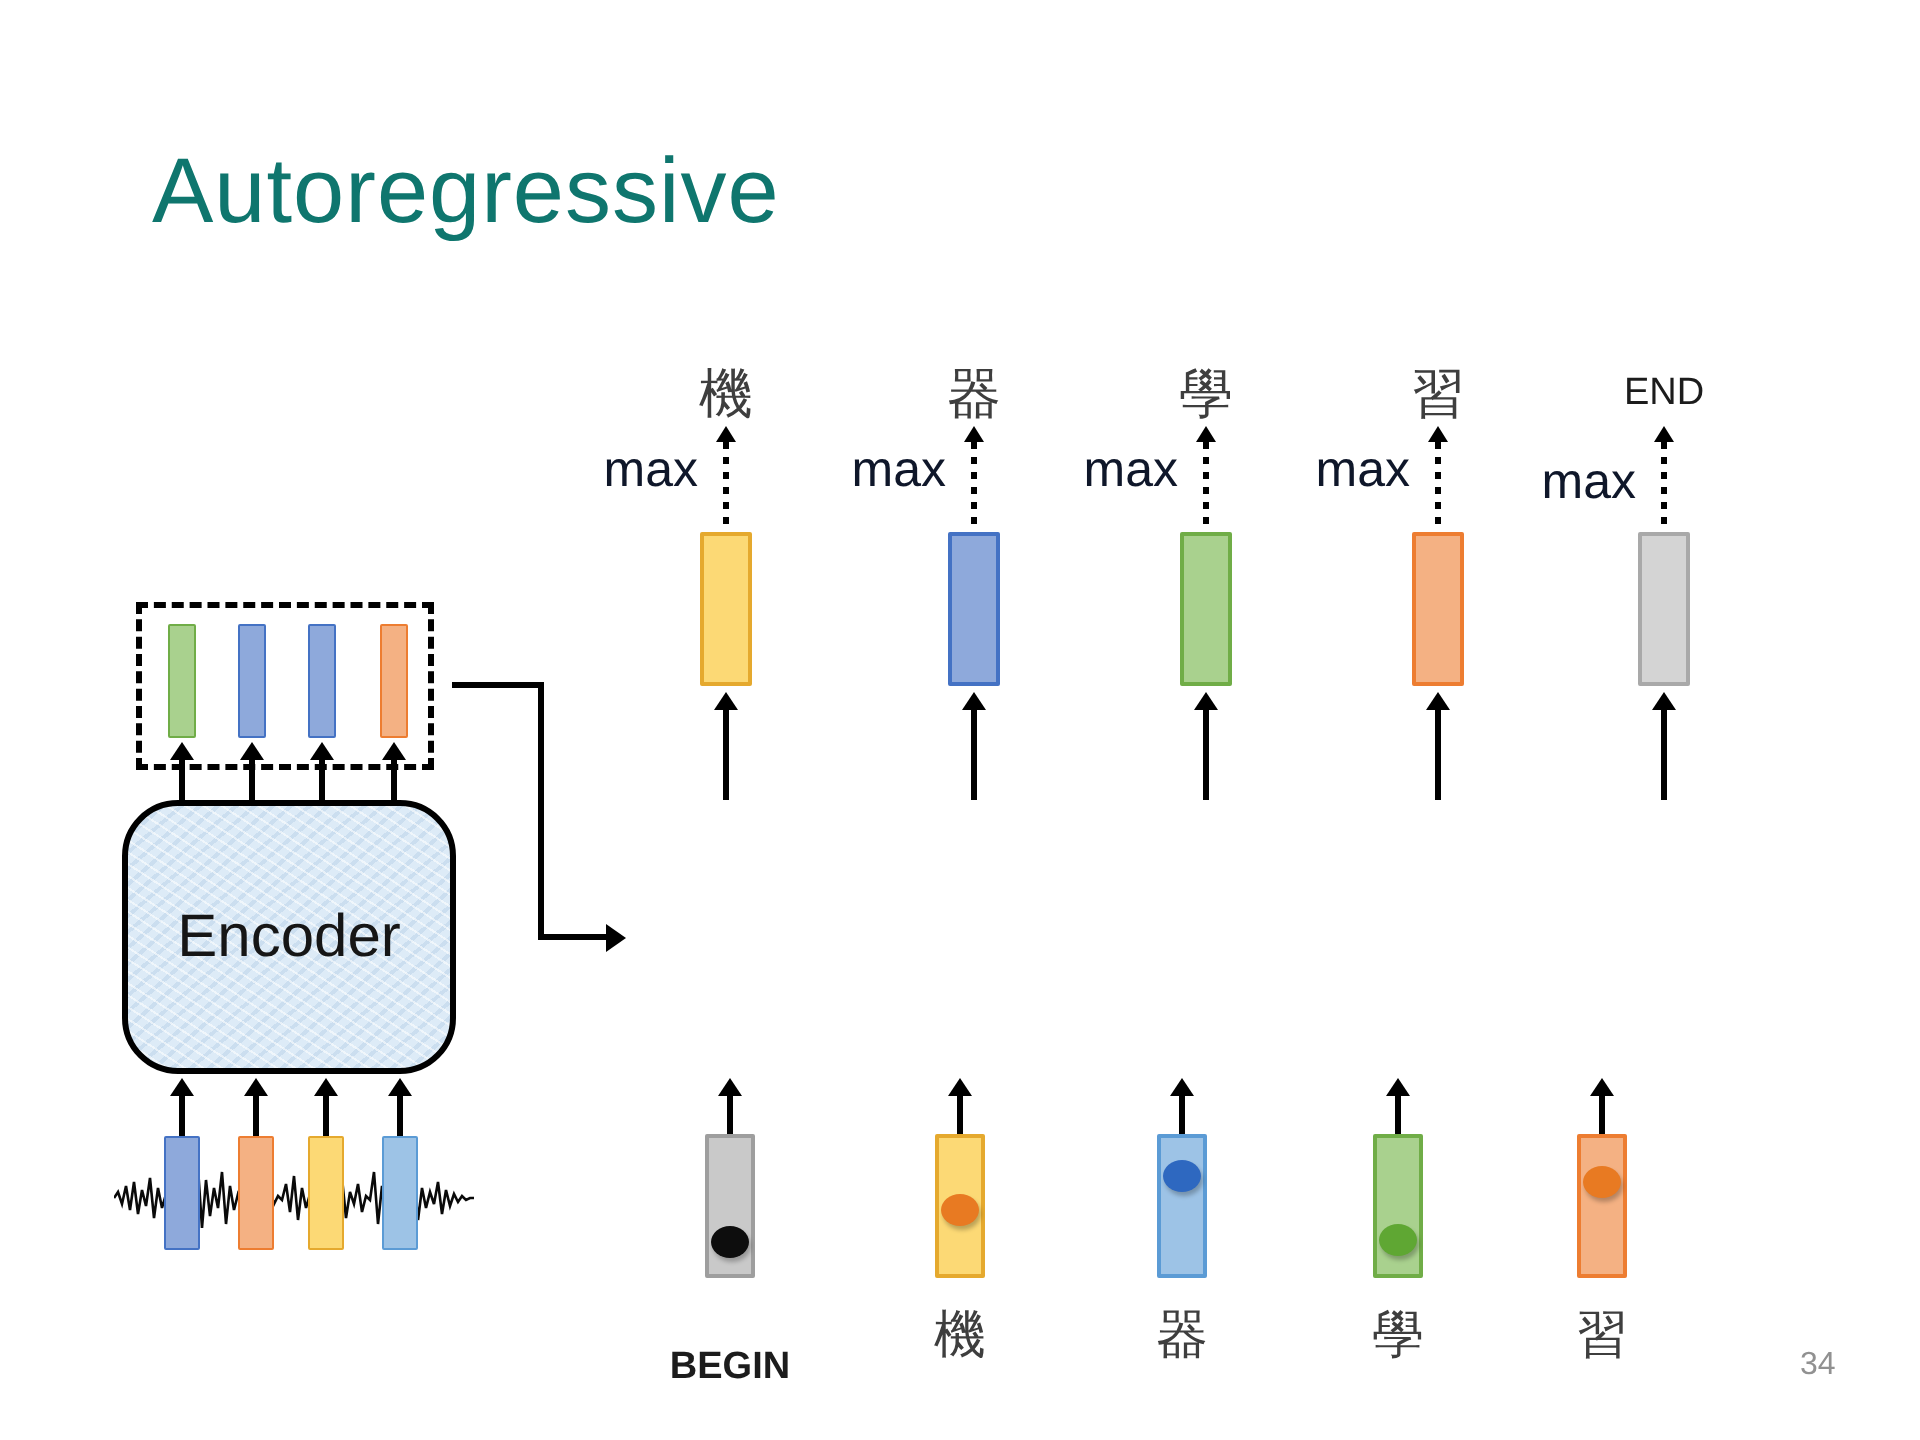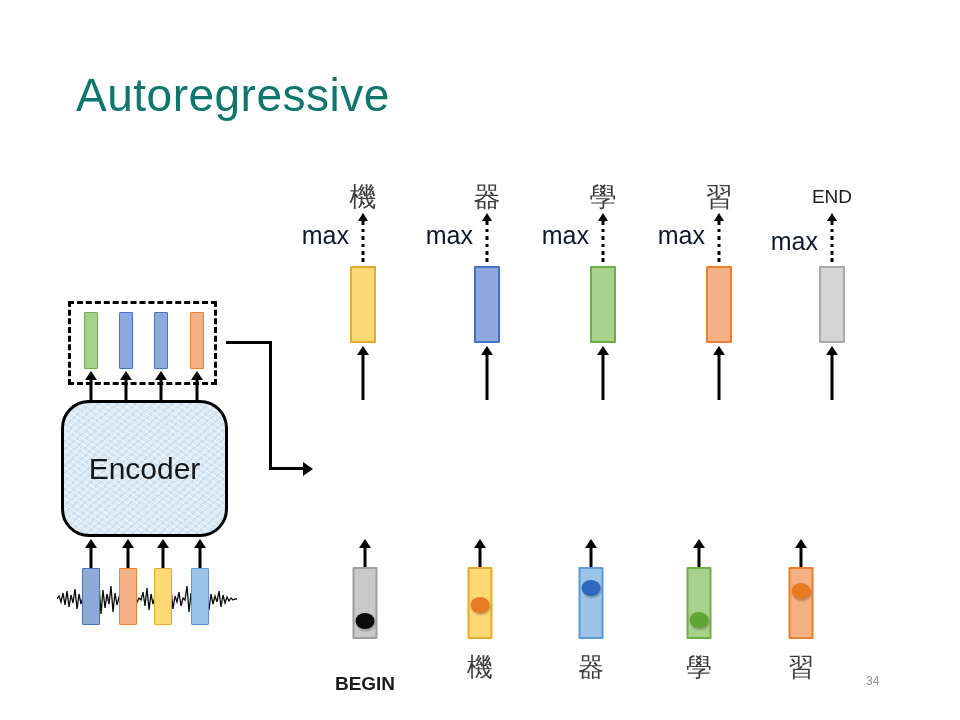--- a/index.html
+++ b/index.html
@@ -7,7 +7,7 @@
          font-family:"Liberation Sans",sans-serif;}
   .title{position:absolute;left:76px;top:68px;font-size:46px;color:#0f766e;
          letter-spacing:.5px;white-space:nowrap;}
-  .pagenum{position:absolute;left:866px;top:674px;font-size:12px;color:#919191;}
+  .pagenum{position:absolute;left:900px;top:674px;font-size:16px;color:#919191;}
 
   
   .col{position:absolute;top:0;width:0;height:720px;}

